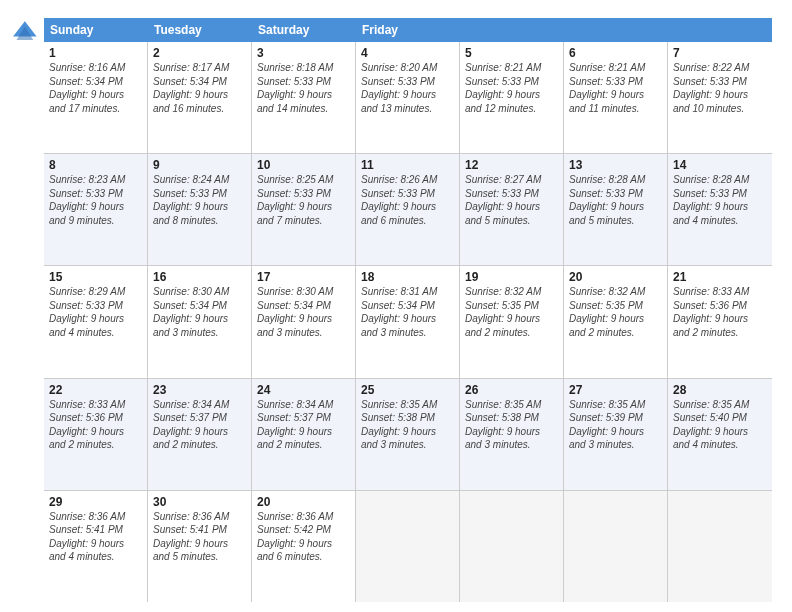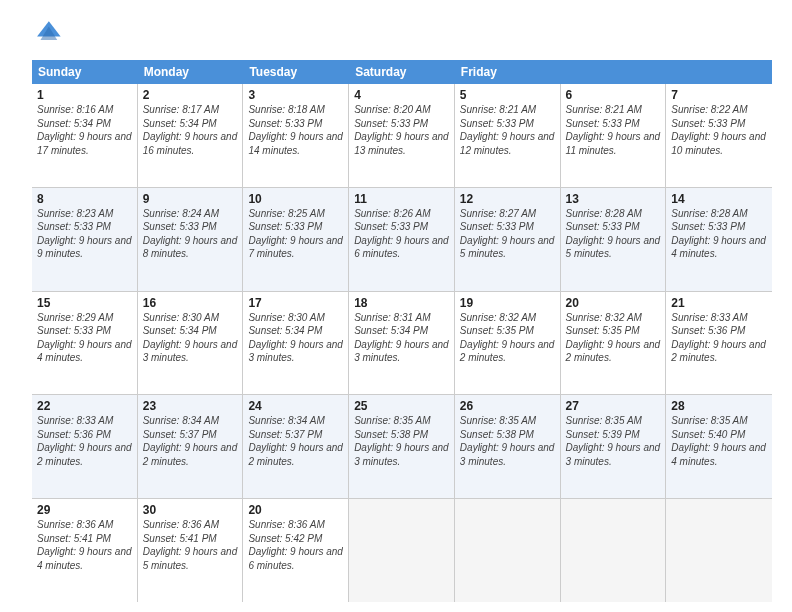--- a/index.html
+++ b/index.html
@@ -13,9 +13,8 @@
     .page {
       width: 792px;
       height: 612px;
-      padding: 18px 20px 10px 32px;
-      display: flex;
-      flex-direction: column;
+      padding: 18px 20px 10px 8px;
+      display: flex;
     }
     .header {
       display: flex;

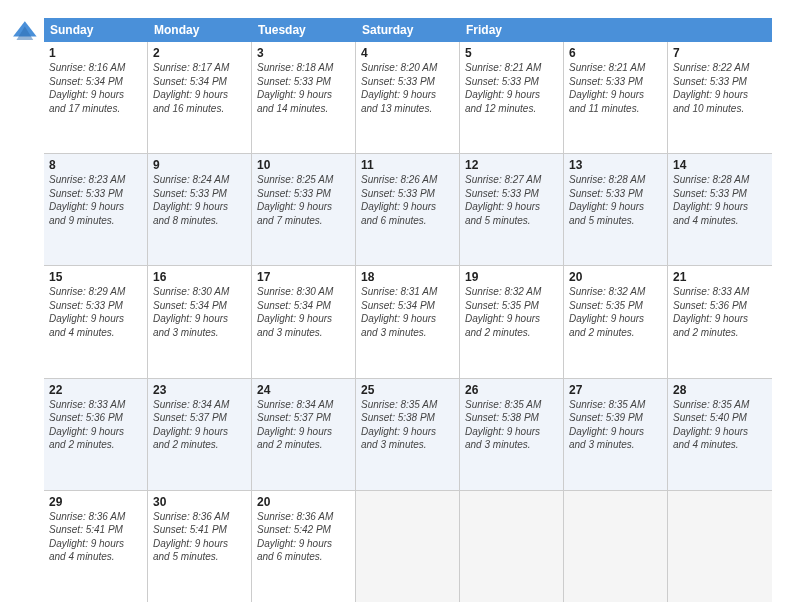--- a/index.html
+++ b/index.html
@@ -130,7 +130,6 @@
   <div class="calendar">
     <div class="cal-header" id="cal-header">
         <div class="cal-header-cell">Sunday</div>
-        <div class="cal-header-cell">Monday</div>
         <div class="cal-header-cell">Tuesday</div>
         <div class="cal-header-cell">Saturday</div>
         <div class="cal-header-cell">Friday</div>

